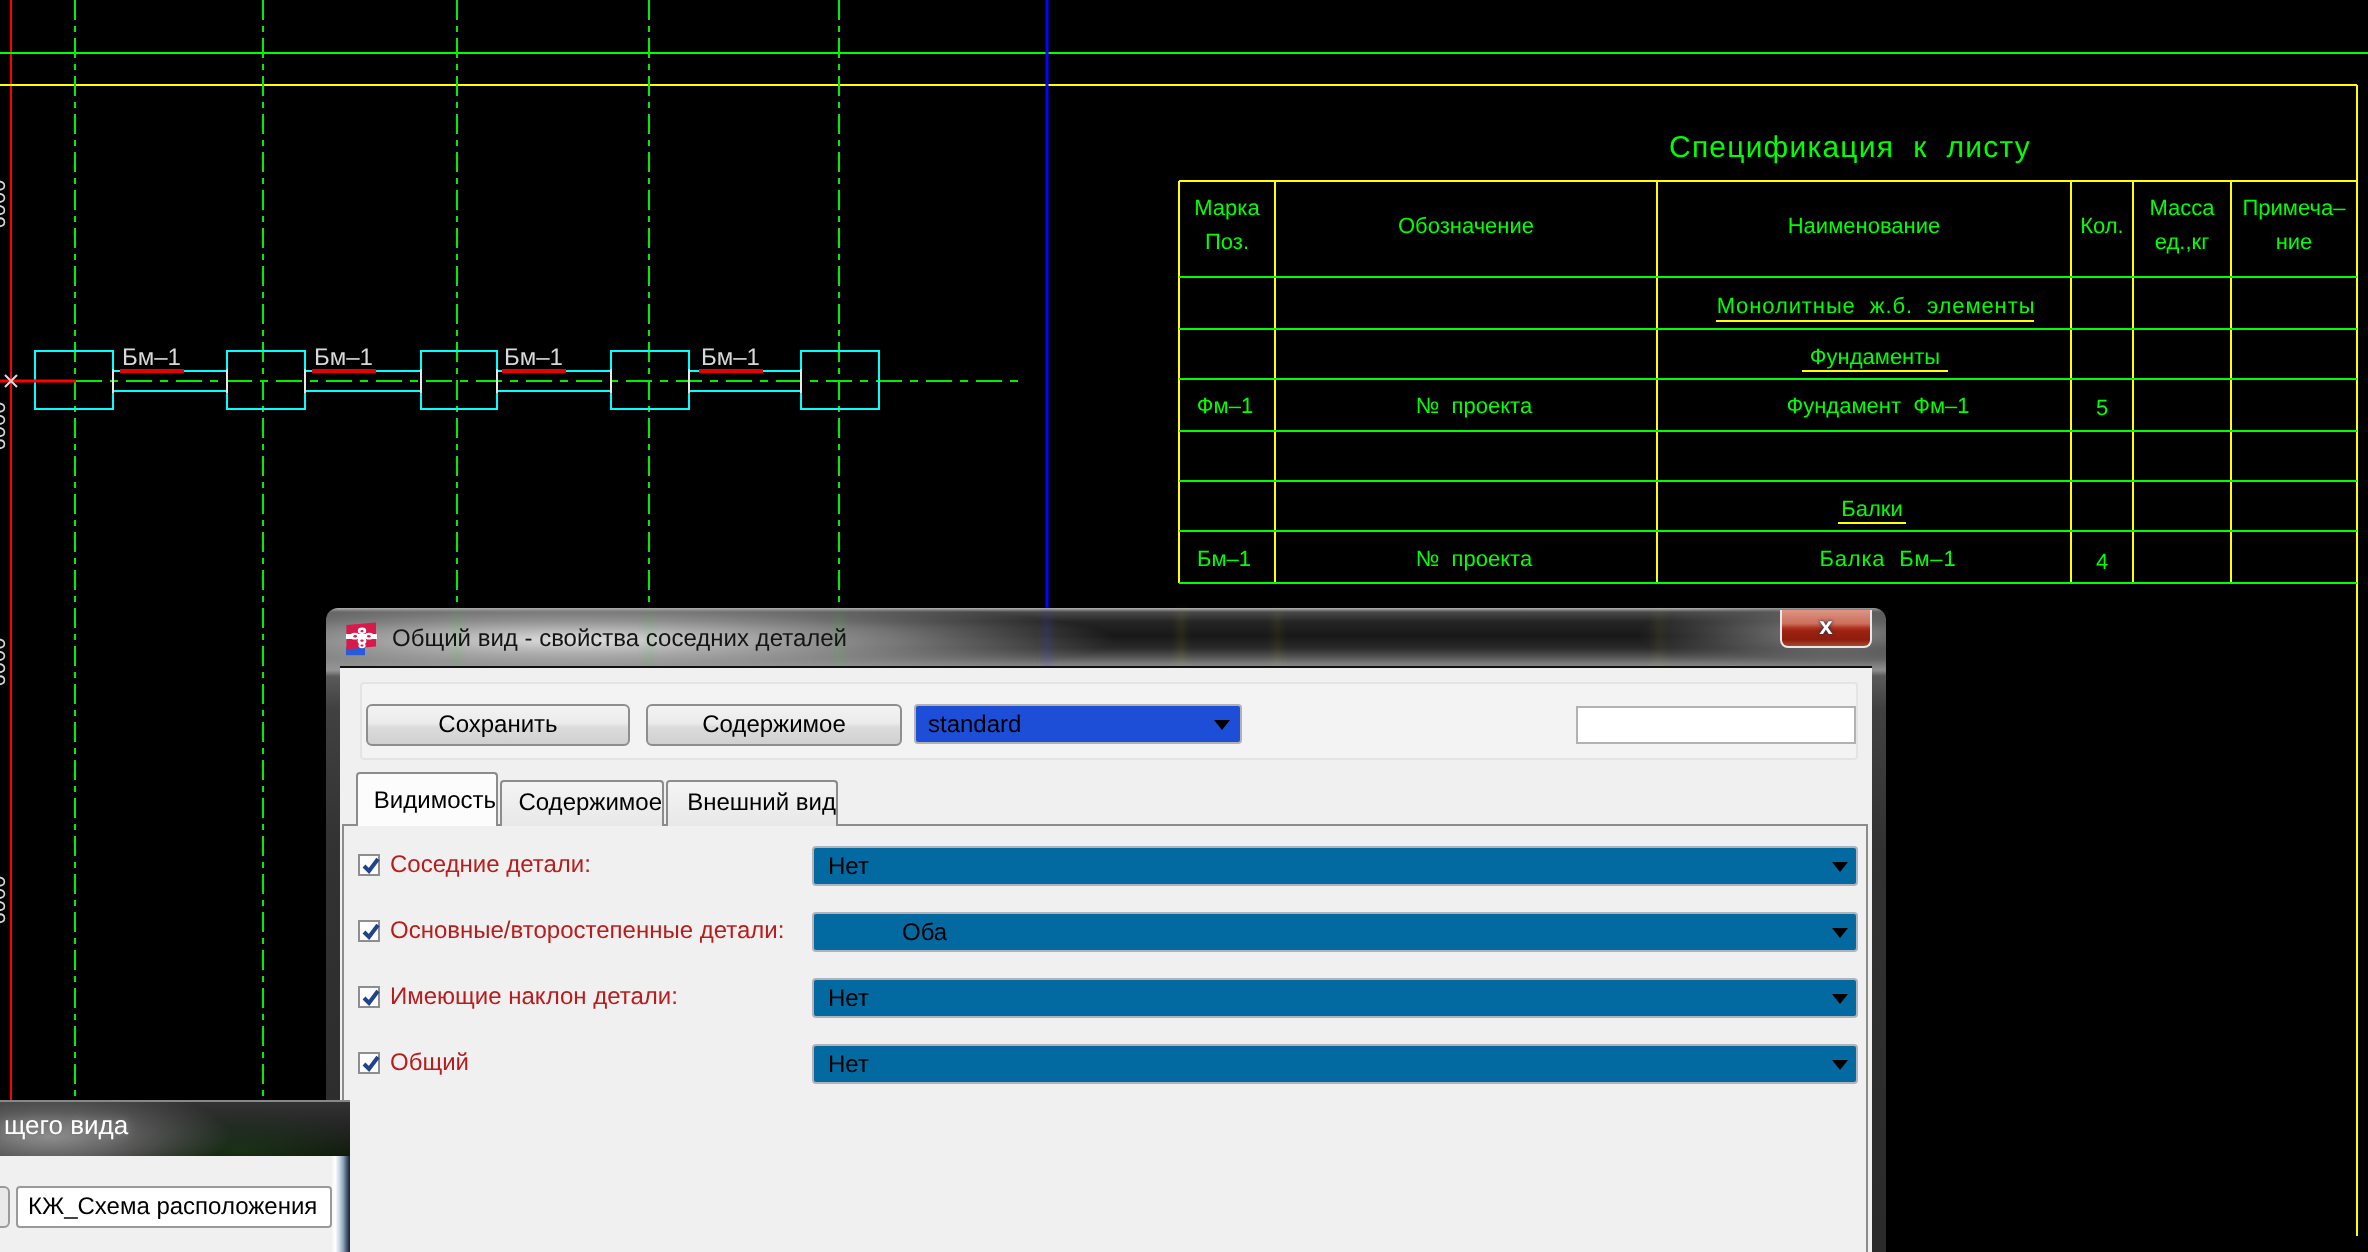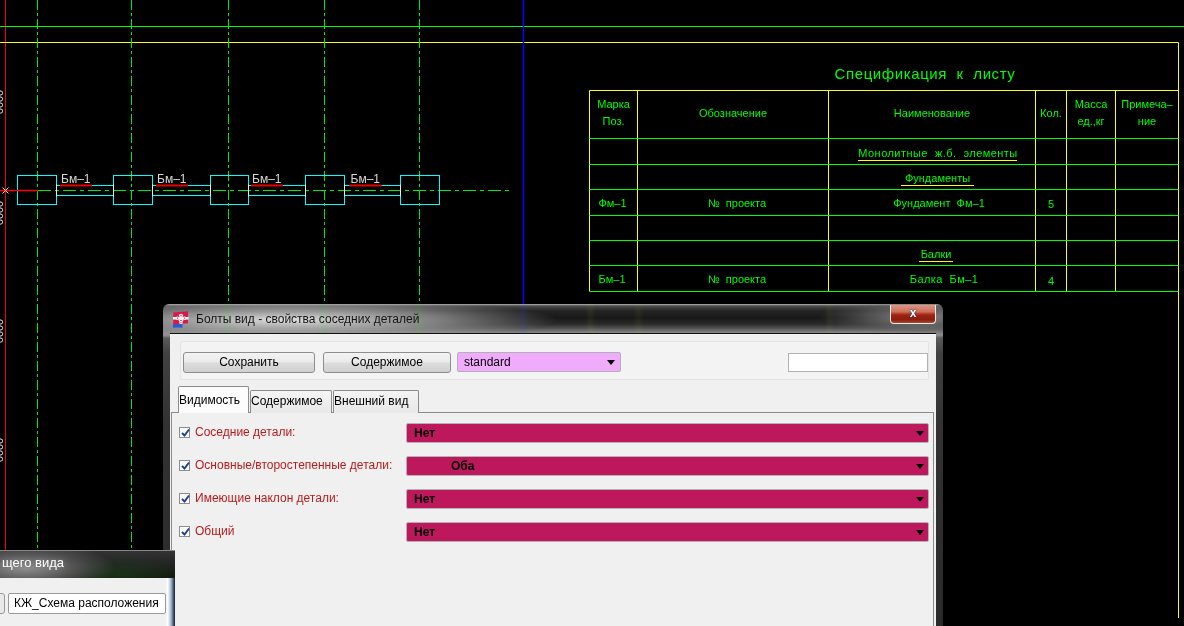--- a/index.html
+++ b/index.html
@@ -229,7 +229,7 @@
       </g>
     </svg>
   </div>
-  <div class="titletext">Болты вид - свойства соседних деталей</div>
+  <div class="titletext">Общий вид - свойства соседних деталей</div>
   <div id="closebtn">x</div>
   <div id="client">
     <div id="toppanel"></div>

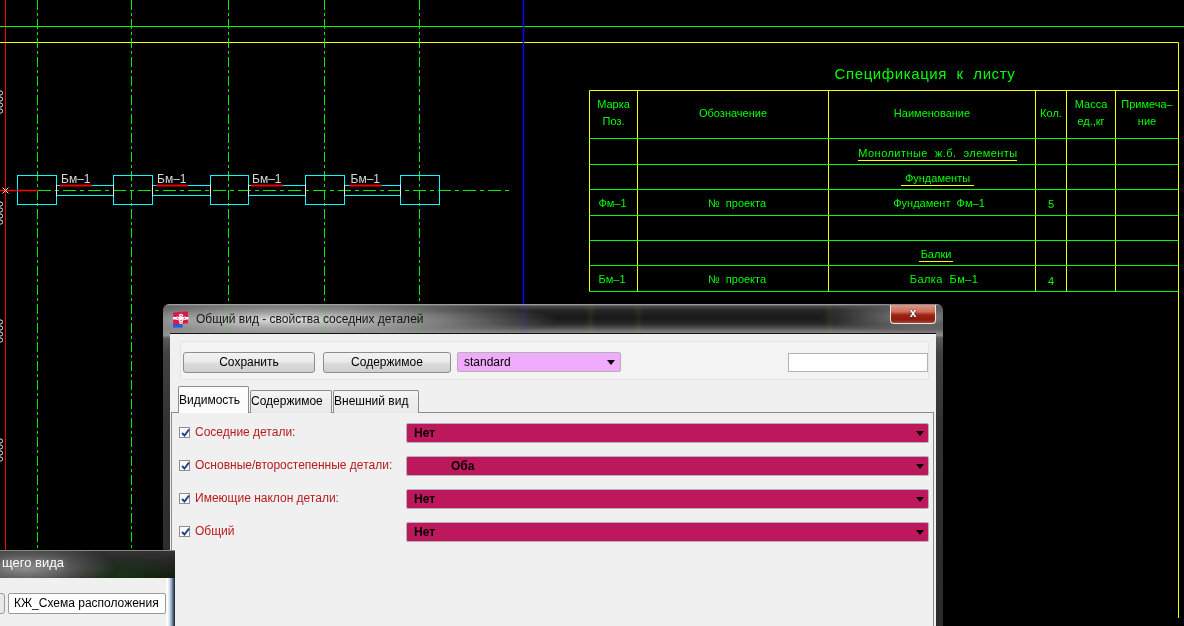--- a/index.html
+++ b/index.html
@@ -40,7 +40,7 @@
   #b2{left:153px;top:18px;width:128px;}
   #b3{left:457px;top:18px;width:155px;}
   #combo1{position:absolute;left:287px;top:18px;width:164px;height:20px;box-sizing:border-box;
-       background:#f0abfc;border:1px solid #b2b2b2;border-radius:2px;font-size:12px;line-height:18px;
+       background:#1d4ed8;border:1px solid #b2b2b2;border-radius:2px;font-size:12px;line-height:18px;
        padding-left:6px;color:#000;}
   #tfield{position:absolute;left:618px;top:18.5px;width:140px;height:19px;box-sizing:border-box;
        background:#fff;border:1px solid #b2b2b2;}

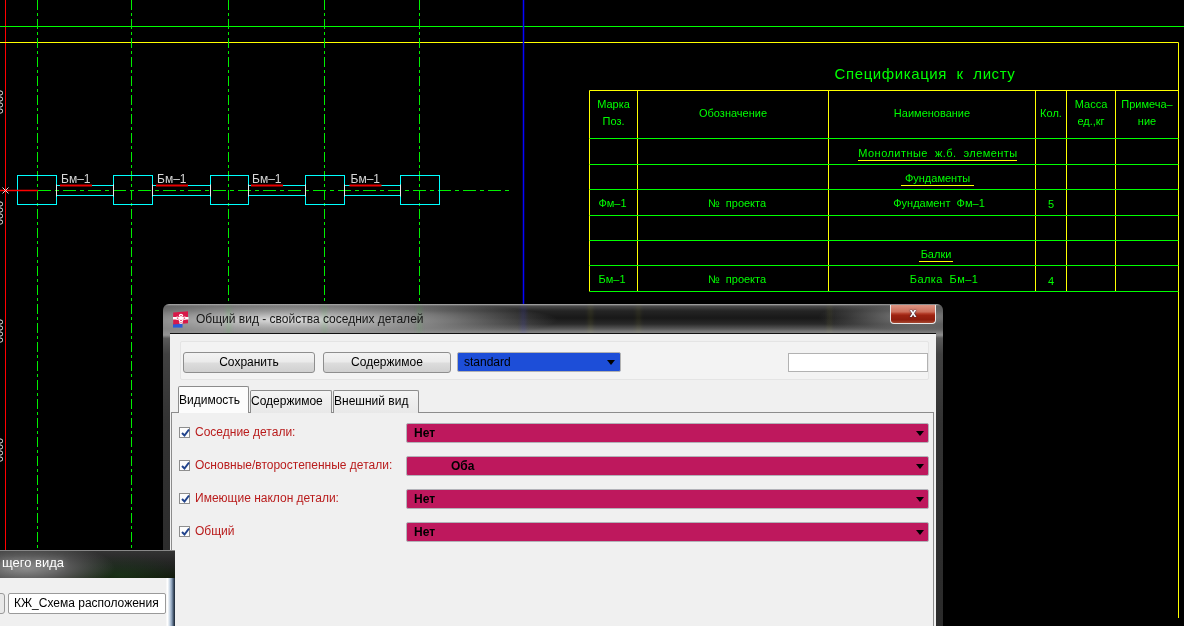--- a/index.html
+++ b/index.html
@@ -48,7 +48,7 @@
   
   #pane{position:absolute;left:1px;top:78px;width:763px;height:215px;box-sizing:border-box;border:1px solid #8c8c8c;border-bottom:none;background:#f0f0f0;}
   .tab{position:absolute;box-sizing:border-box;border:1px solid #8c8c8c;border-bottom:none;
-       font-size:12px;color:#000;text-align:left;border-radius:2px 2px 0 0;}
+       font-size:12px;color:#000;text-align:right;border-radius:2px 2px 0 0;}
   #tab1{left:8px;top:52px;width:71px;height:27px;background:#fcfcfc;line-height:26px;z-index:2;}
   #tab2{left:80px;top:56px;width:82px;height:23px;background:linear-gradient(#f4f4f4,#e8e8e8);line-height:21px;}
   #tab3{left:163px;top:56px;width:86px;height:23px;background:linear-gradient(#f4f4f4,#e8e8e8);line-height:21px;}

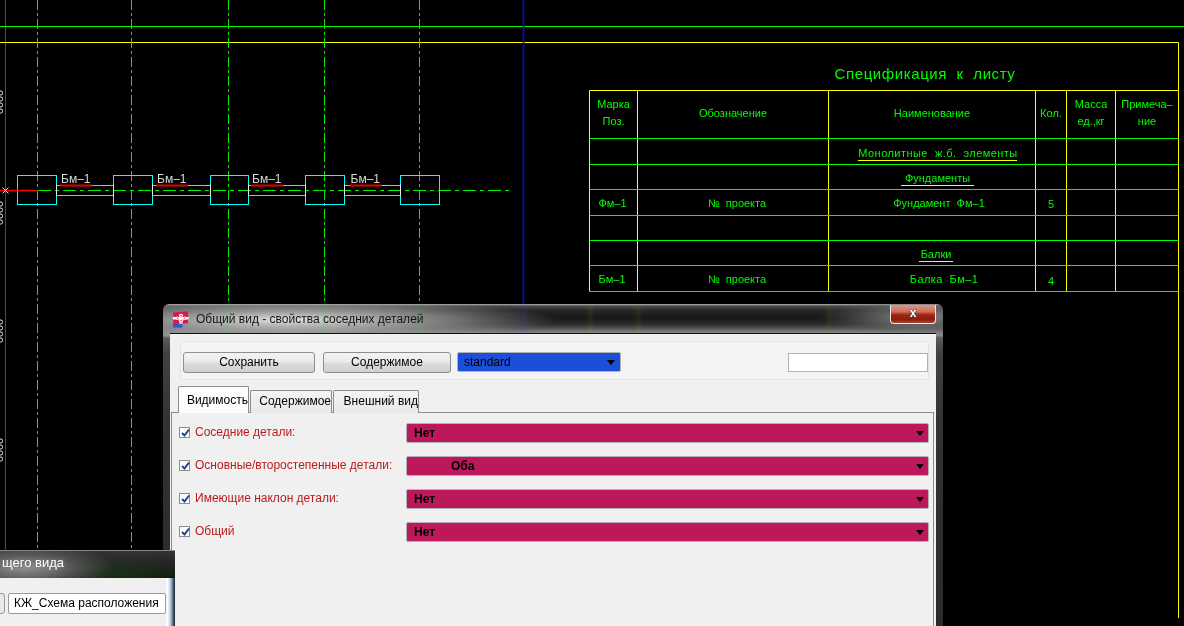--- a/index.html
+++ b/index.html
@@ -56,8 +56,8 @@
   .cb{position:absolute;width:11px;height:11px;box-sizing:border-box;border:1px solid #8e8e8e;background:#fdfdfd;}
   .cb svg{position:absolute;left:0px;top:-1px;}
   .lbl{position:absolute;left:25px;font-size:12px;color:#b91c1c;height:19px;line-height:19px;}
-  .dd{position:absolute;left:236px;width:523px;height:20px;box-sizing:border-box;background:#be185d;
-      border:1px solid #b2b2b8;border-radius:2px;font-size:12px;line-height:18px;padding-left:7px;color:#000;font-weight:bold;}
+  .dd{position:absolute;left:236px;width:523px;height:20px;box-sizing:border-box;background:#0369a1;
+      border:1px solid #b2b2b8;border-radius:2px;font-size:12px;line-height:18px;padding-left:7px;color:#000;}
   
   #win2{left:0;top:550px;width:175px;height:76px;z-index:4;background:#f0f0f0;}
   #win2 .tbar{position:absolute;left:0;top:0;width:100%;height:28px;box-sizing:border-box;

